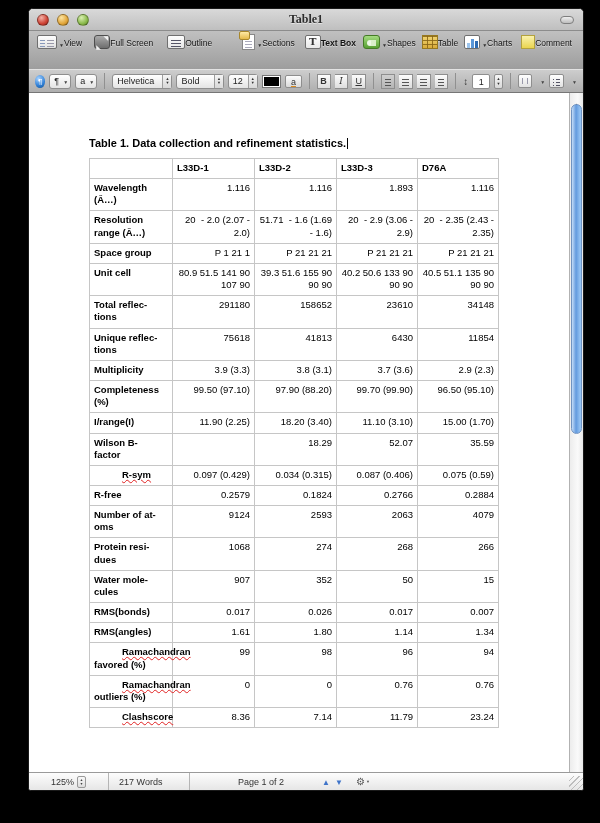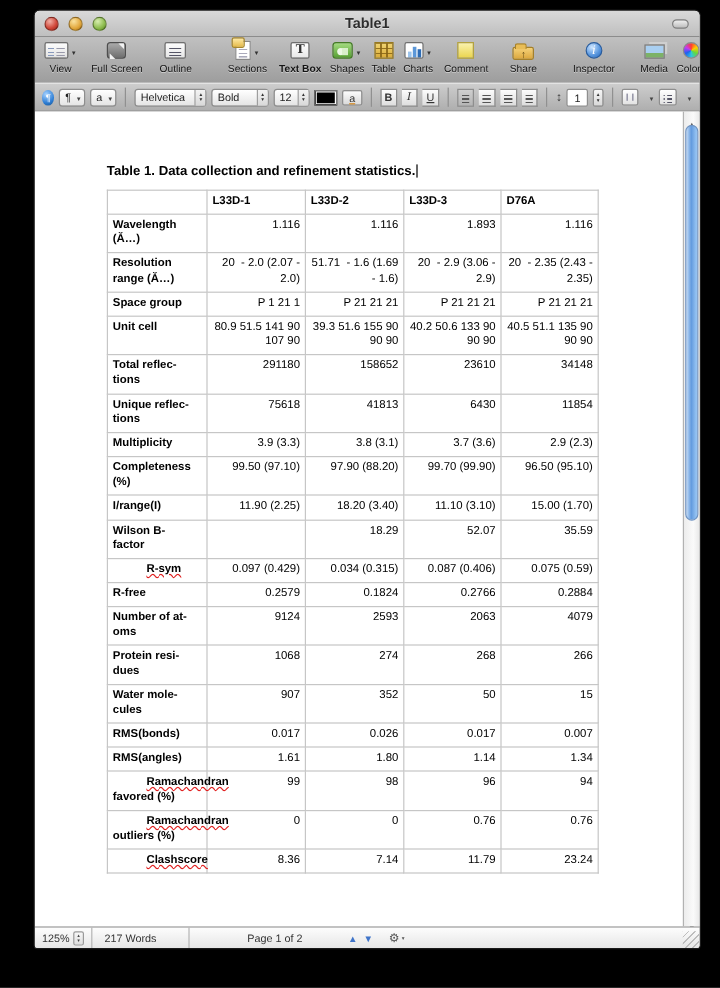--- a/index.html
+++ b/index.html
@@ -15,7 +15,7 @@
     background:linear-gradient(#d9d9d9,#bfbfbf);
     border-bottom:1px solid #8c8c8c; }
   .title { position:absolute; left:0; right:0; top:3px; text-align:center;
-    font-size:12px; font-weight:bold; color:#2e2e2e; text-shadow:0 1px 0 rgba(255,255,255,.55); }
+    font-size:12px; font-weight:bold; color:#2e2e2e; text-shadow:0 1px 0 rgba(255,255,255,.55);font-family:Liberation Serif, serif; }
   .lights { position:absolute; left:8px; top:5px; display:flex; gap:8px; }
   .light { width:12px; height:12px; border-radius:50%; border:1px solid rgba(0,0,0,.3); }
   .light.red { background:radial-gradient(circle at 35% 28%, #f2b0a6, #cf4436 60%, #8e241a); }

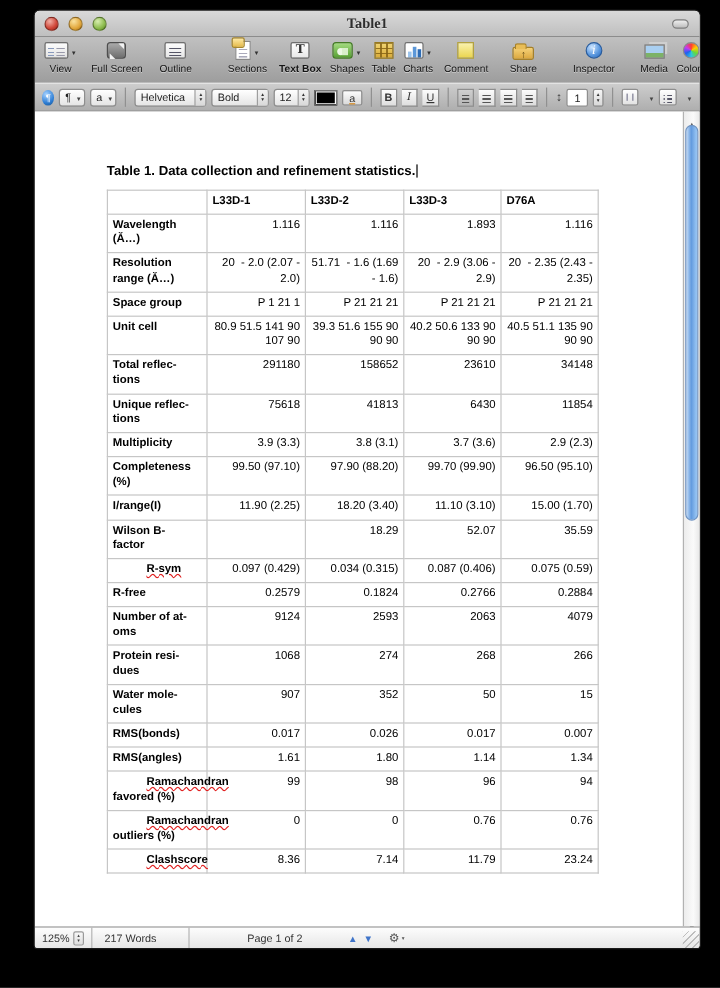--- a/index.html
+++ b/index.html
@@ -27,7 +27,7 @@
   
   .toolbar { height:38px; flex:0 0 38px; background:linear-gradient(#c0c0c0,#9d9d9d);
     display:flex; align-items:flex-start; padding:2px 4px 0 8px; }
-  .tb-item { display:flex; flex-direction:column; align-items:center; cursor:default; }
+  .tb-item { display:flex; flex-direction:row; align-items:center; cursor:default; }
   .tb-iconrow { height:18px; display:flex; align-items:center; }
   .tb-label { font-size:8.5px; color:#141414; margin-top:1px; white-space:nowrap;
     text-shadow:0 1px 0 rgba(255,255,255,.45); }

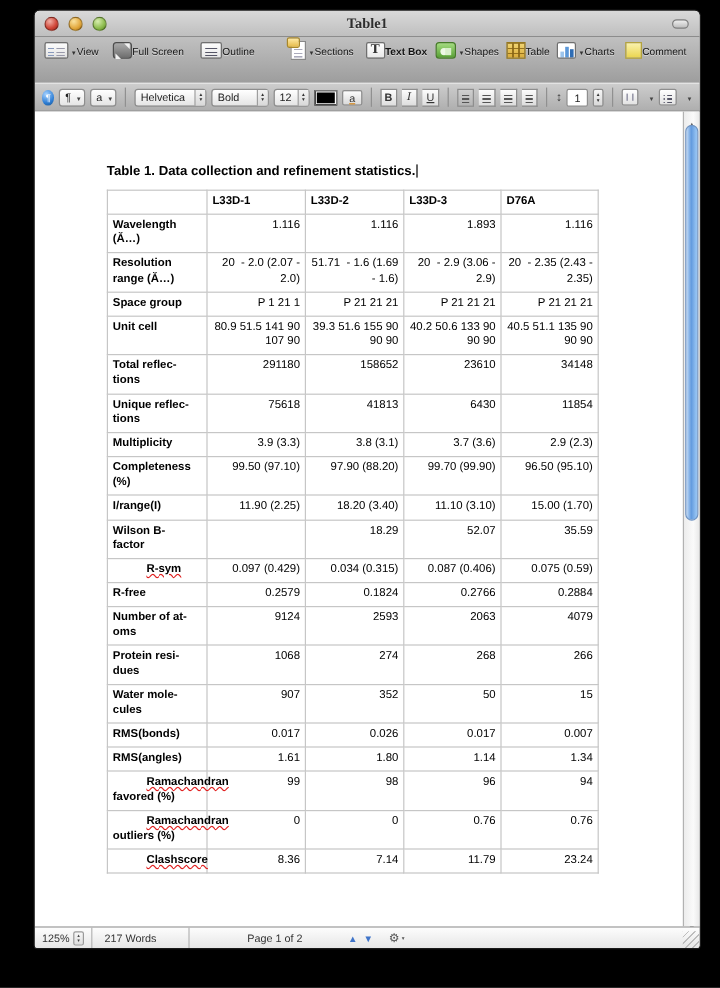--- a/index.html
+++ b/index.html
@@ -214,7 +214,7 @@
   .statusbar { position:relative; height:18px; flex:0 0 18px;
     background:linear-gradient(#fdfdfd,#e6e6e6); border-top:1px solid #9a9a9a;
     display:flex; align-items:center; font-size:9px; color:#333; }
-  .sb-zoom { display:flex; align-items:center; gap:3px; padding:0 6px; }
+  .sb-zoom { display:flex; align-items:center; gap:3px; padding:0 22px; }
   .sb-stepper { width:9px; height:12px; border:1px solid #999; border-radius:2px;
     background:linear-gradient(#f8f8f8,#ddd); display:flex; flex-direction:column;
     align-items:center; justify-content:center; }

